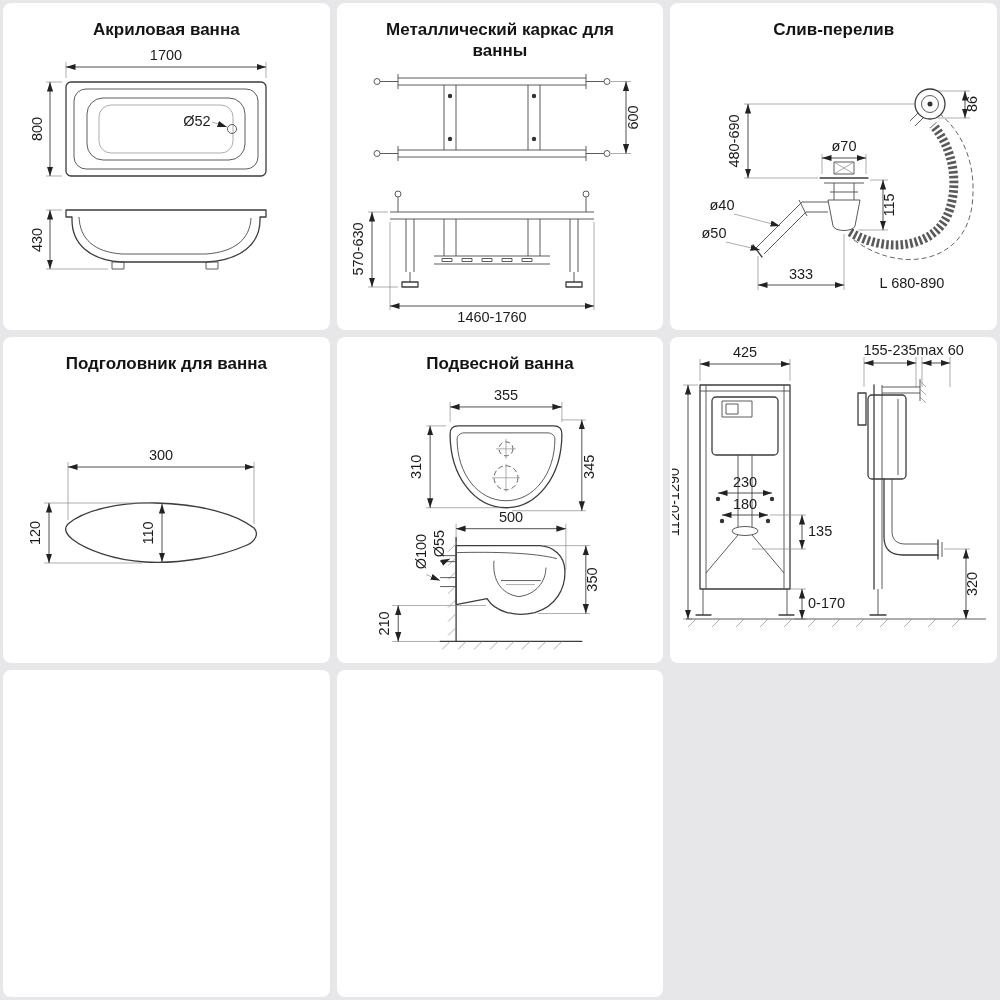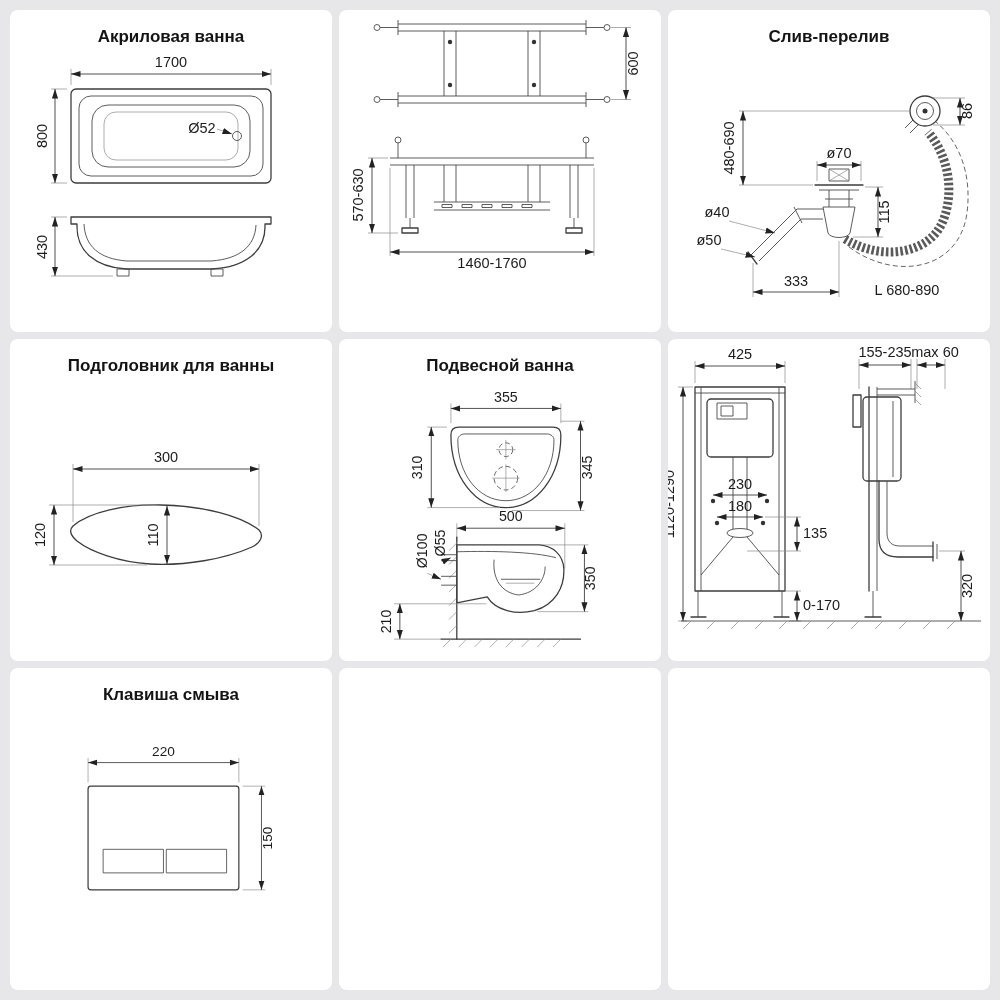--- a/index.html
+++ b/index.html
@@ -3,7 +3,7 @@
 <meta charset="utf-8">
 <style>
   html,body{margin:0;padding:0;background:#e7e7e9;font-family:"Liberation Sans",sans-serif;}
-  .sheet{width:1000px;height:1000px;box-sizing:border-box;padding:10px;
+  .sheet{width:1000px;height:1000px;box-sizing:border-box;padding:3px;
          display:grid;grid-template-columns:1fr 1fr 1fr;grid-template-rows:1fr 1fr 1fr;gap:7px;background:#e7e7e9;}
   .card{background:#fff;border-radius:8px;display:flex;flex-direction:column;align-items:center;overflow:hidden;}
   .card h2{margin:16px 8px 2px;font-size:17px;font-weight:bold;color:#141414;text-align:center;line-height:1.25;max-width:240px;}

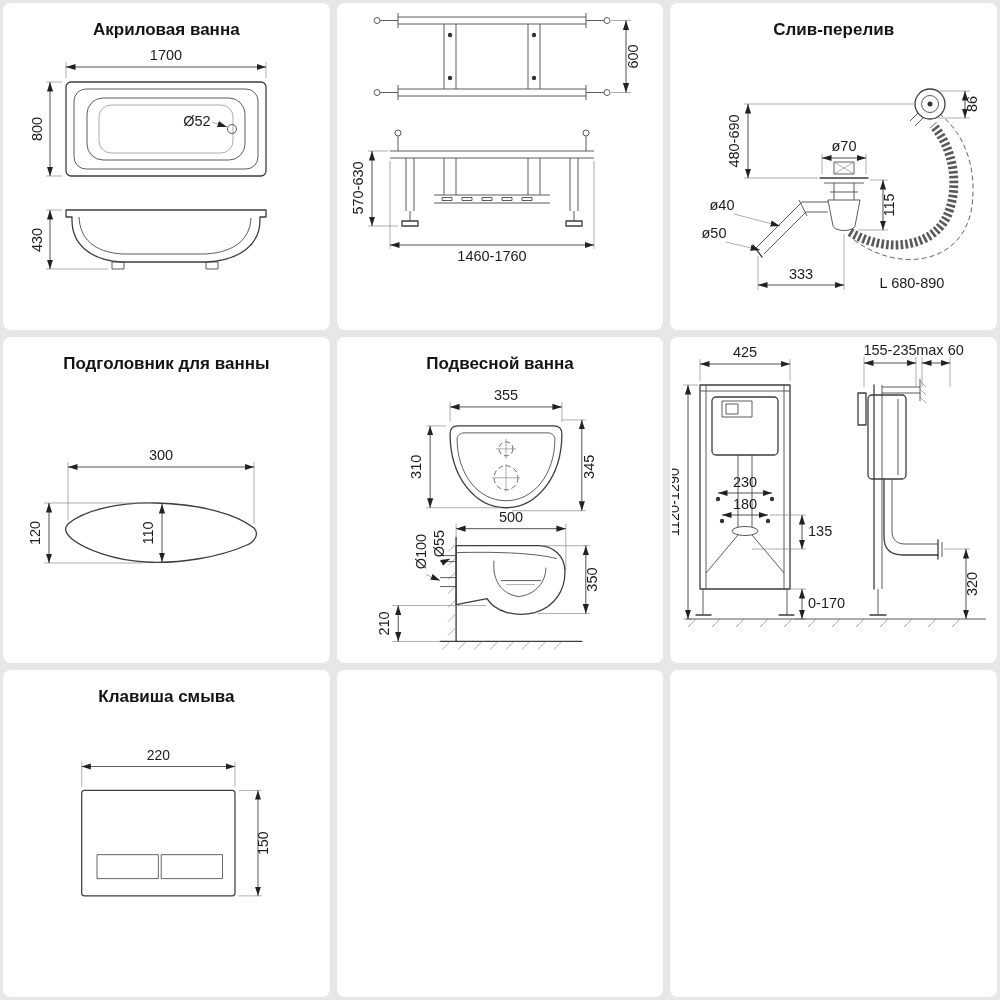--- a/index.html
+++ b/index.html
@@ -58,6 +58,7 @@
   </div>
 
   <div class="card">
+    <h2>Металлический каркас для ванны</h2>
     <svg width="324" height="262" viewBox="0 0 324 262">
       <defs>
           <marker id="ar2" markerWidth="11" markerHeight="8" refX="9.5" refY="3.5" orient="auto-start-reverse" markerUnits="userSpaceOnUse">

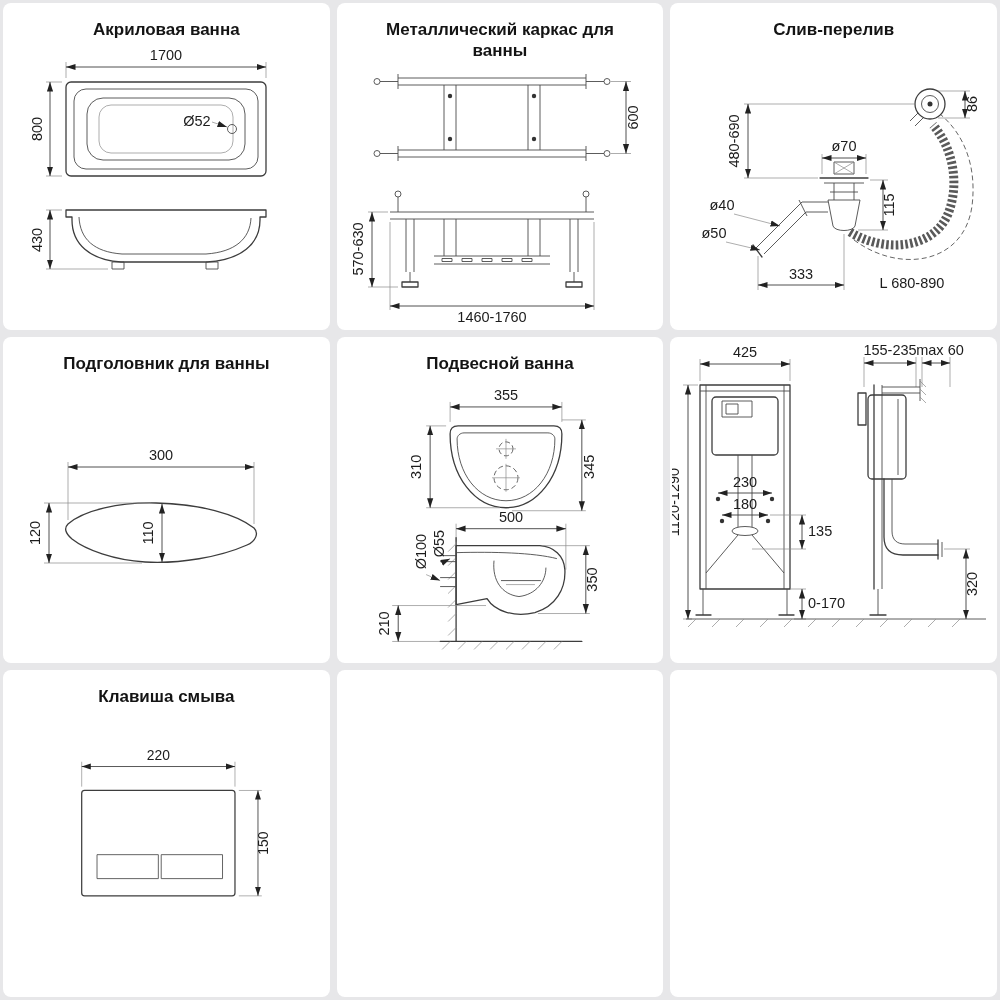--- a/index.html
+++ b/index.html
@@ -199,7 +199,7 @@
   </div>
 
   <div class="card">
-    <h2>Подголовник для ванны</h2>
+    <h2>Подголовник для ванна</h2>
     <svg width="324" height="250" viewBox="0 0 324 250">
       <defs>
           <marker id="ar4" markerWidth="11" markerHeight="8" refX="9.5" refY="3.5" orient="auto-start-reverse" markerUnits="userSpaceOnUse">

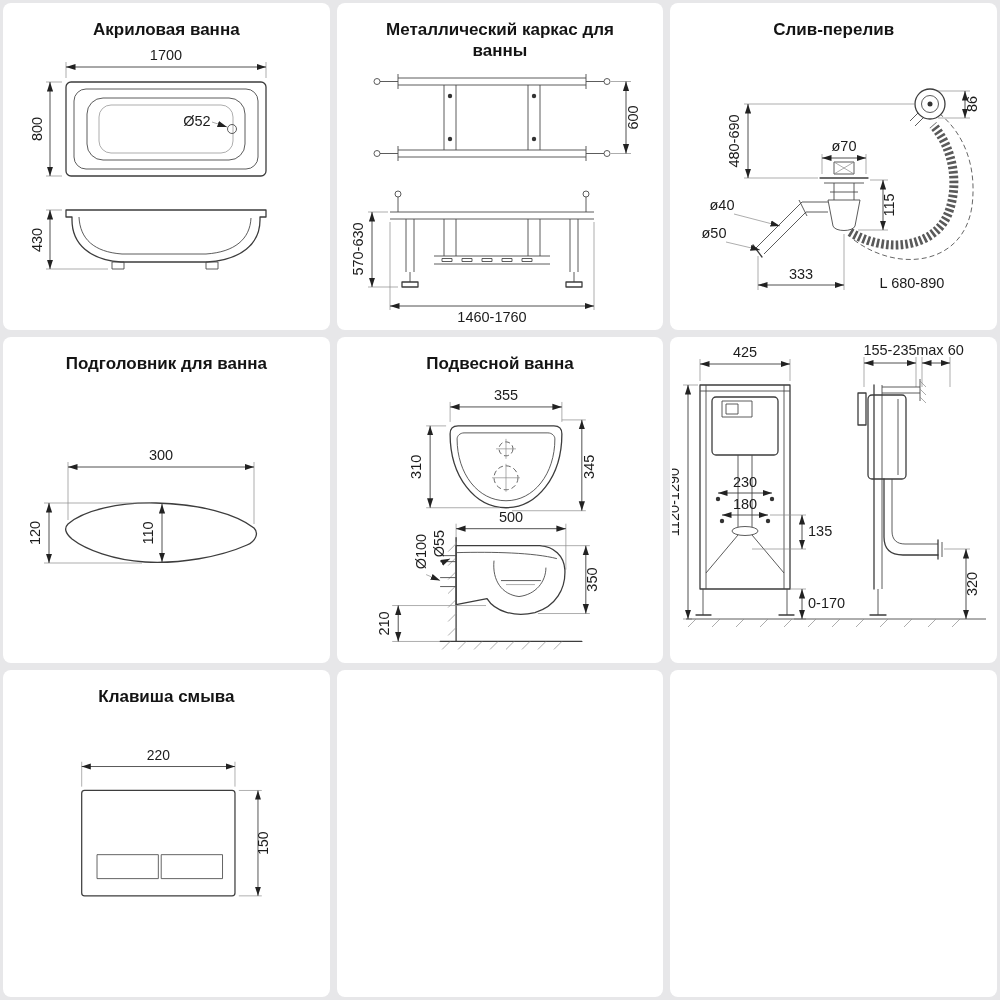--- a/index.html
+++ b/index.html
@@ -389,27 +389,6 @@
     </svg>
   </div>
 
-  <div class="card">
-    <h2>Клавиша смыва</h2>
-    <svg width="324" height="300" viewBox="0 0 324 300">
-      <defs>
-          <marker id="ar7" markerWidth="11" markerHeight="8" refX="9.5" refY="3.5" orient="auto-start-reverse" markerUnits="userSpaceOnUse">
-            <path d="M0,0.4 L9.5,3.5 L0,6.6 Z" fill="#222"></path>
-          </marker>
-        </defs>
-      <line class="el" x1="74" y1="80" x2="74" y2="54"></line>
-        <line class="el" x1="234" y1="80" x2="234" y2="54"></line>
-      <line class="dl" x1="74" y1="59" x2="234" y2="59" marker-start="url(#ar7)" marker-end="url(#ar7)"></line>
-      <text x="154" y="52" text-anchor="middle">220</text>
-      <rect class="ol" x="74" y="84" width="160" height="110" rx="3"></rect>
-      <rect class="tl" x="90" y="151" width="64" height="25"></rect>
-      <rect class="tl" x="157" y="151" width="64" height="25"></rect>
-      <line class="el" x1="238" y1="84" x2="262" y2="84"></line>
-        <line class="el" x1="238" y1="194" x2="262" y2="194"></line>
-      <line class="dl" x1="258" y1="84" x2="258" y2="194" marker-start="url(#ar7)" marker-end="url(#ar7)"></line>
-      <text transform="rotate(-90 269 139)" x="269" y="139" text-anchor="middle">150</text>
-    </svg>
-  </div>
 
   <div class="card"></div>
   <div class="card"></div>

